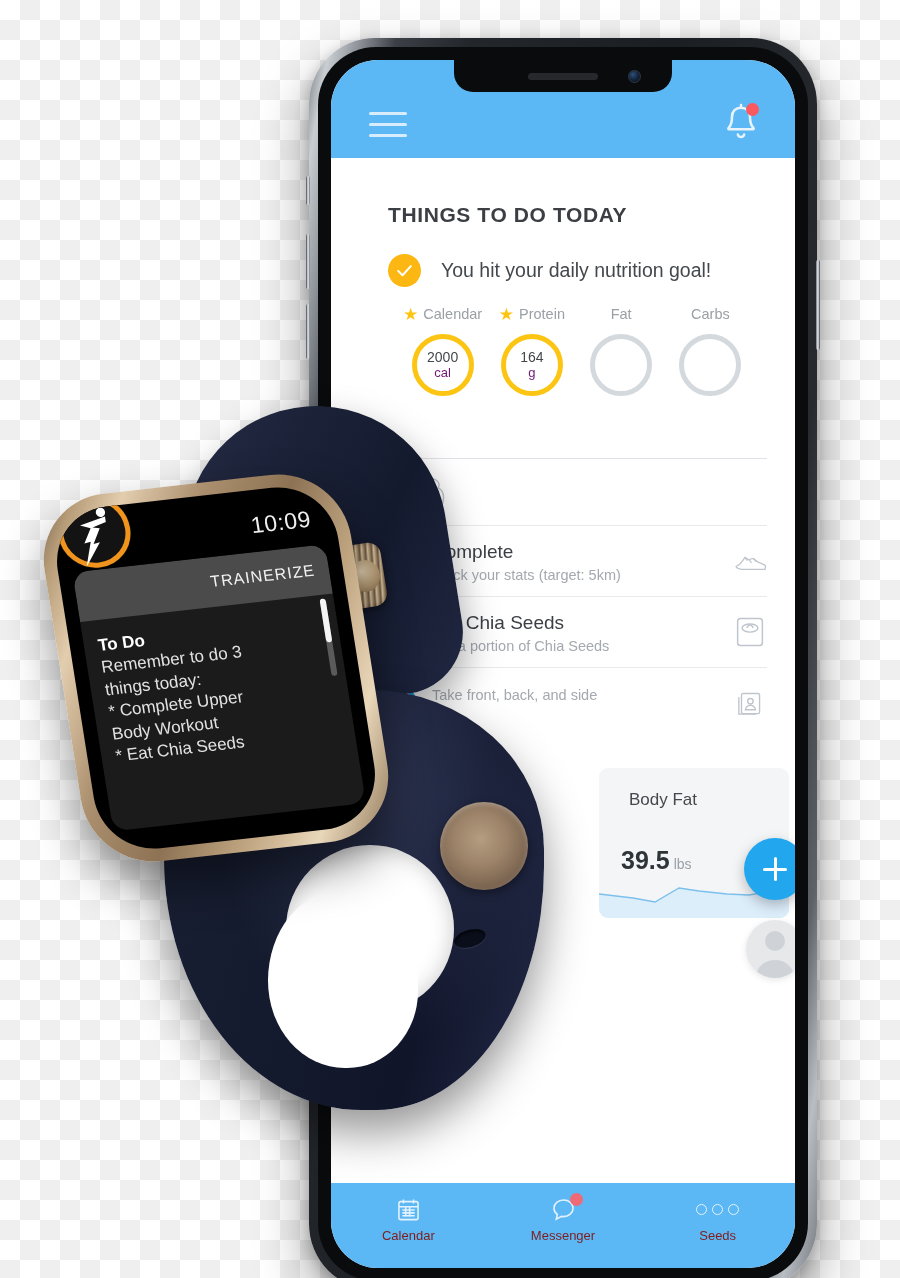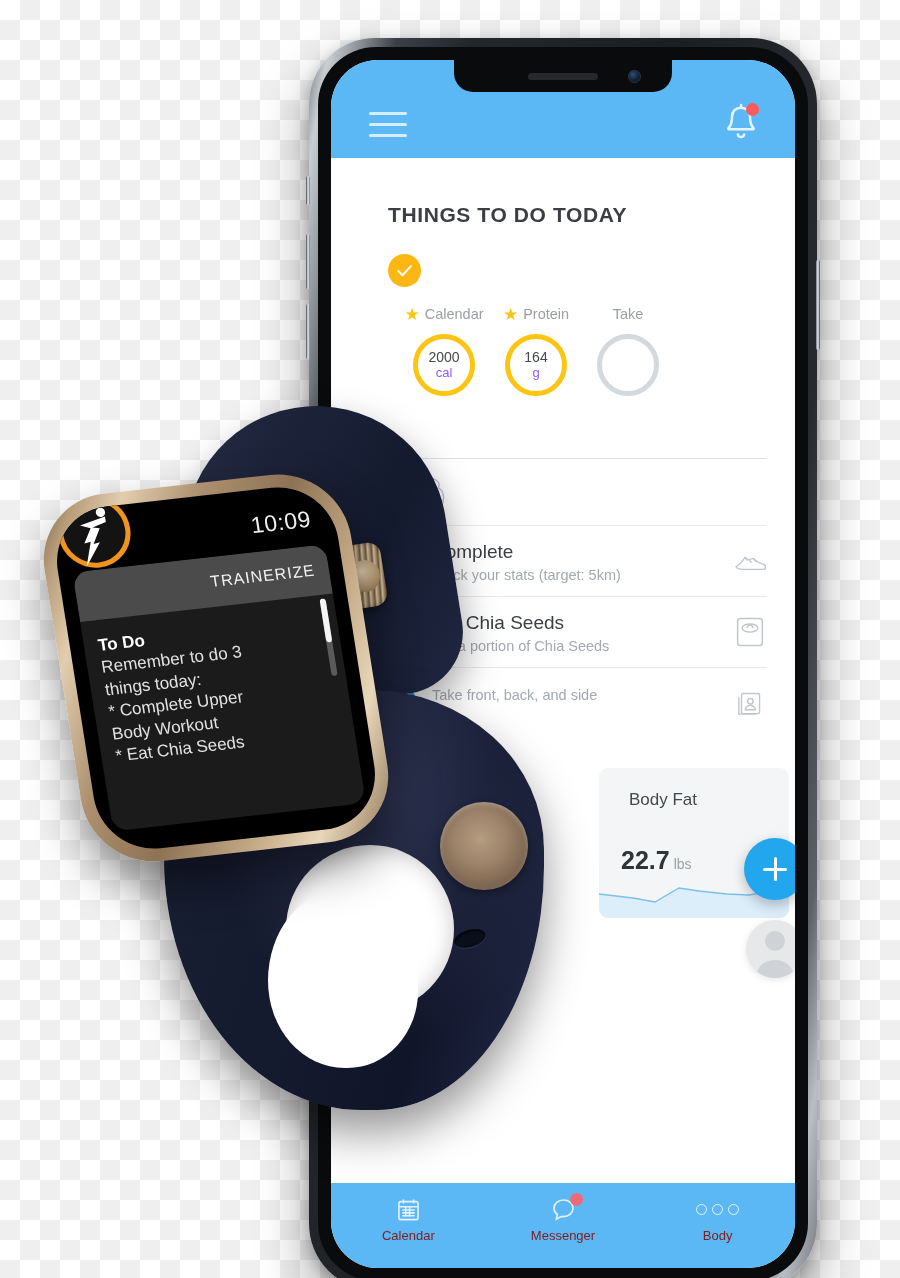--- a/index.html
+++ b/index.html
@@ -284,6 +284,7 @@
                   <polyline points="4,12.5 9.5,18 20,6.5"></polyline>
                 </svg>
               </div>
+              <div class="nutri-msg">You hit your daily nutrition goal!</div>
             </div>
 
             <div class="macros">

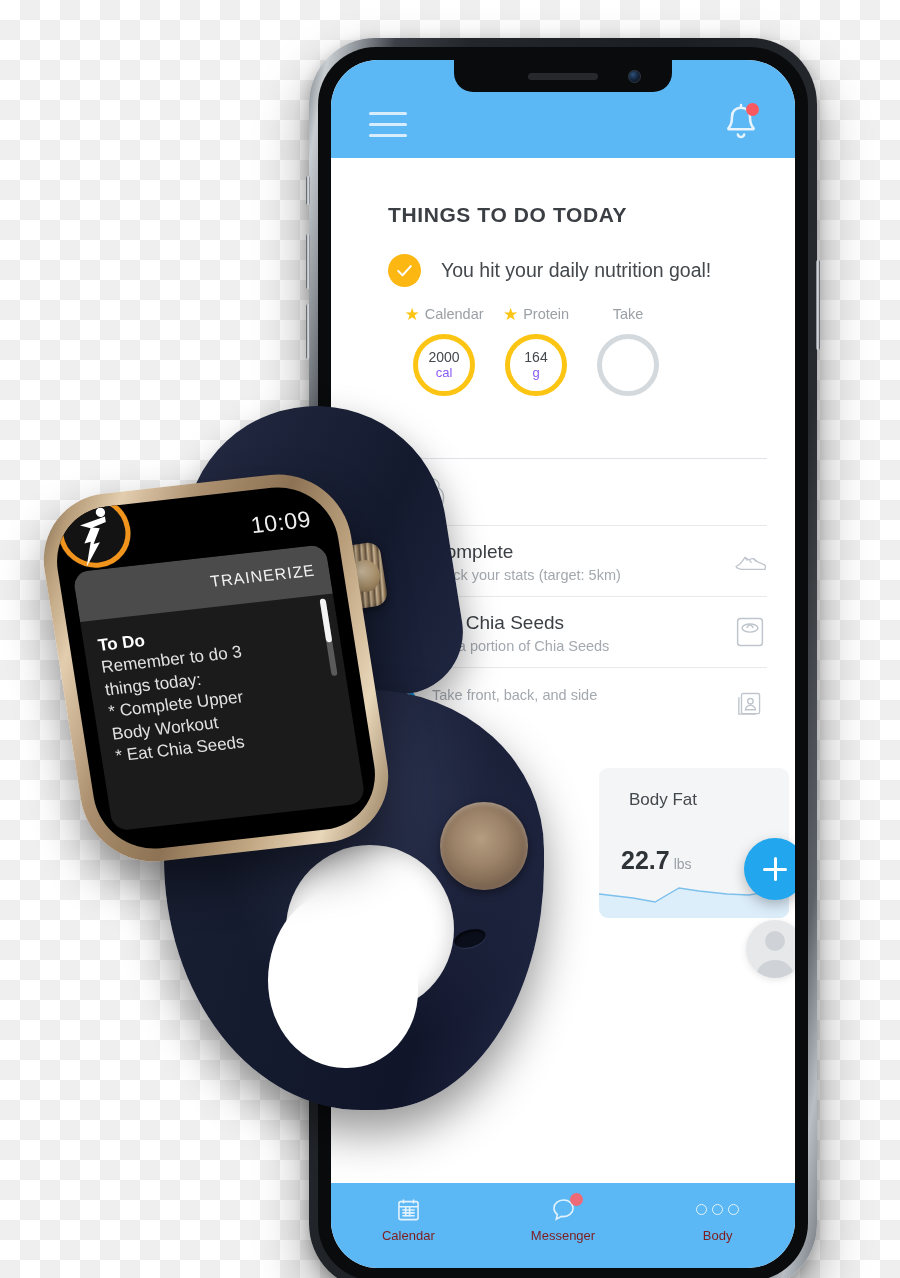--- a/index.html
+++ b/index.html
@@ -310,6 +310,12 @@
               </div>
               <div class="macro">
                 <div class="macro-label">
+                  <span>Fat</span>
+                </div>
+                <div class="ring"></div>
+              </div>
+              <div class="macro">
+                <div class="macro-label">
                   <span>Take</span>
                 </div>
                 <div class="ring"></div>

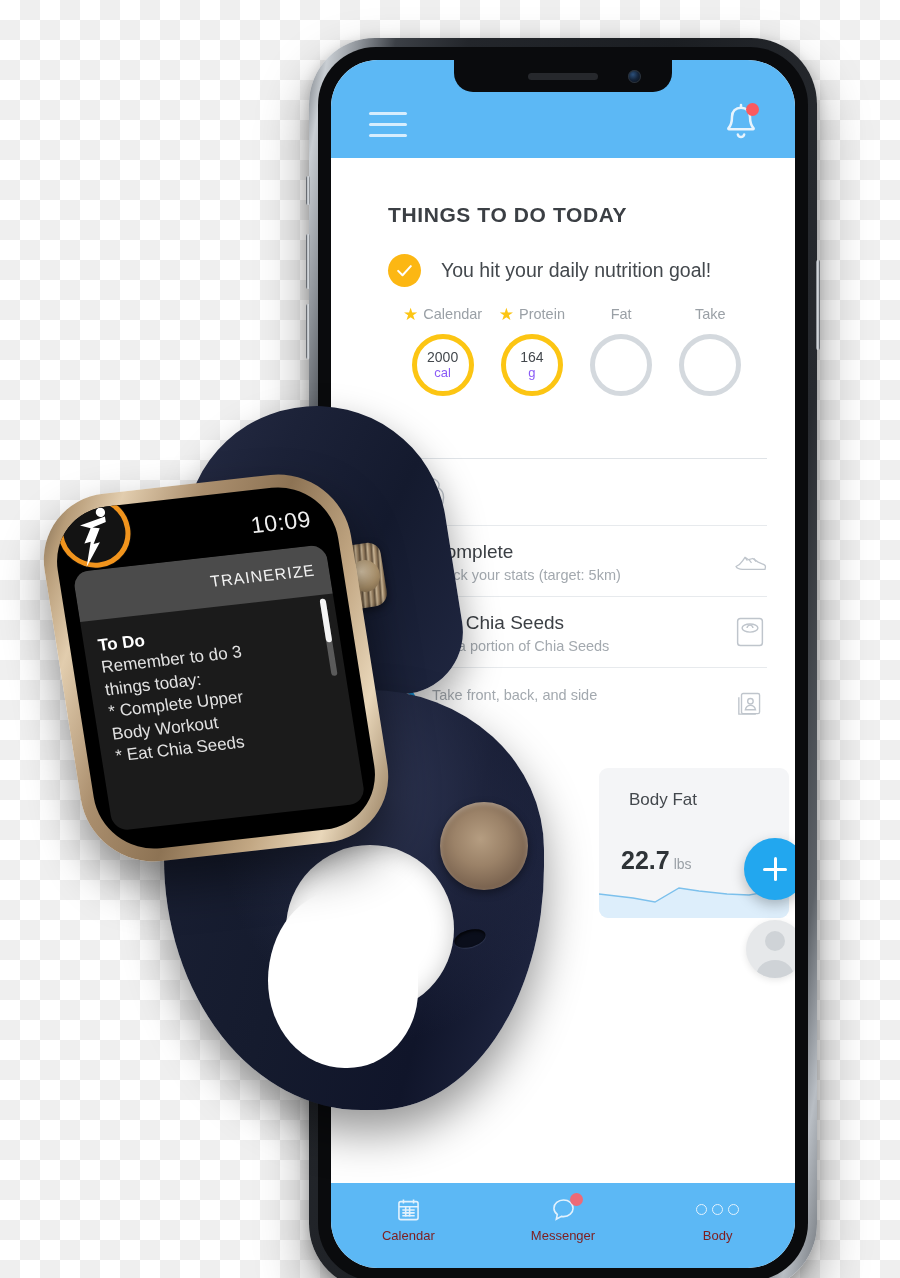--- a/index.html
+++ b/index.html
@@ -316,7 +316,7 @@
               </div>
               <div class="macro">
                 <div class="macro-label">
-                  <span>Take</span>
+                  <span>Carbs</span>
                 </div>
                 <div class="ring"></div>
               </div>

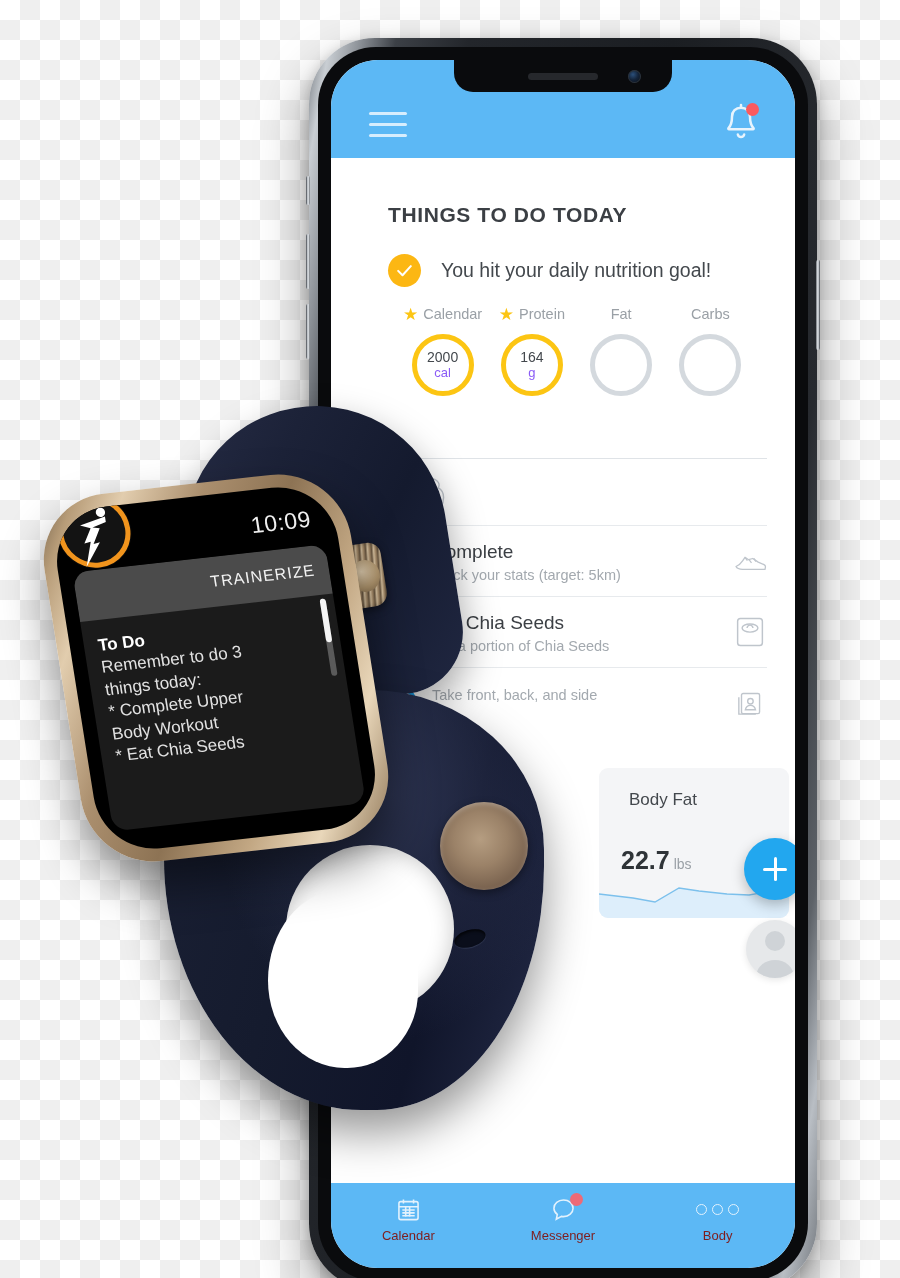--- a/index.html
+++ b/index.html
@@ -89,7 +89,7 @@
   }
   .ring.filled{border-color:#fcc513;}
   .ring b{font-size:14px;font-weight:normal;color:#43484d;line-height:1.12;}
-  .ring span{font-size:13px;color:#8b5cf6;line-height:1.12;}
+  .ring span{font-size:13px;color:#701a75;line-height:1.12;}
 
   .todo-list{position:absolute;left:57px;right:28px;top:300px;}
   .todo{

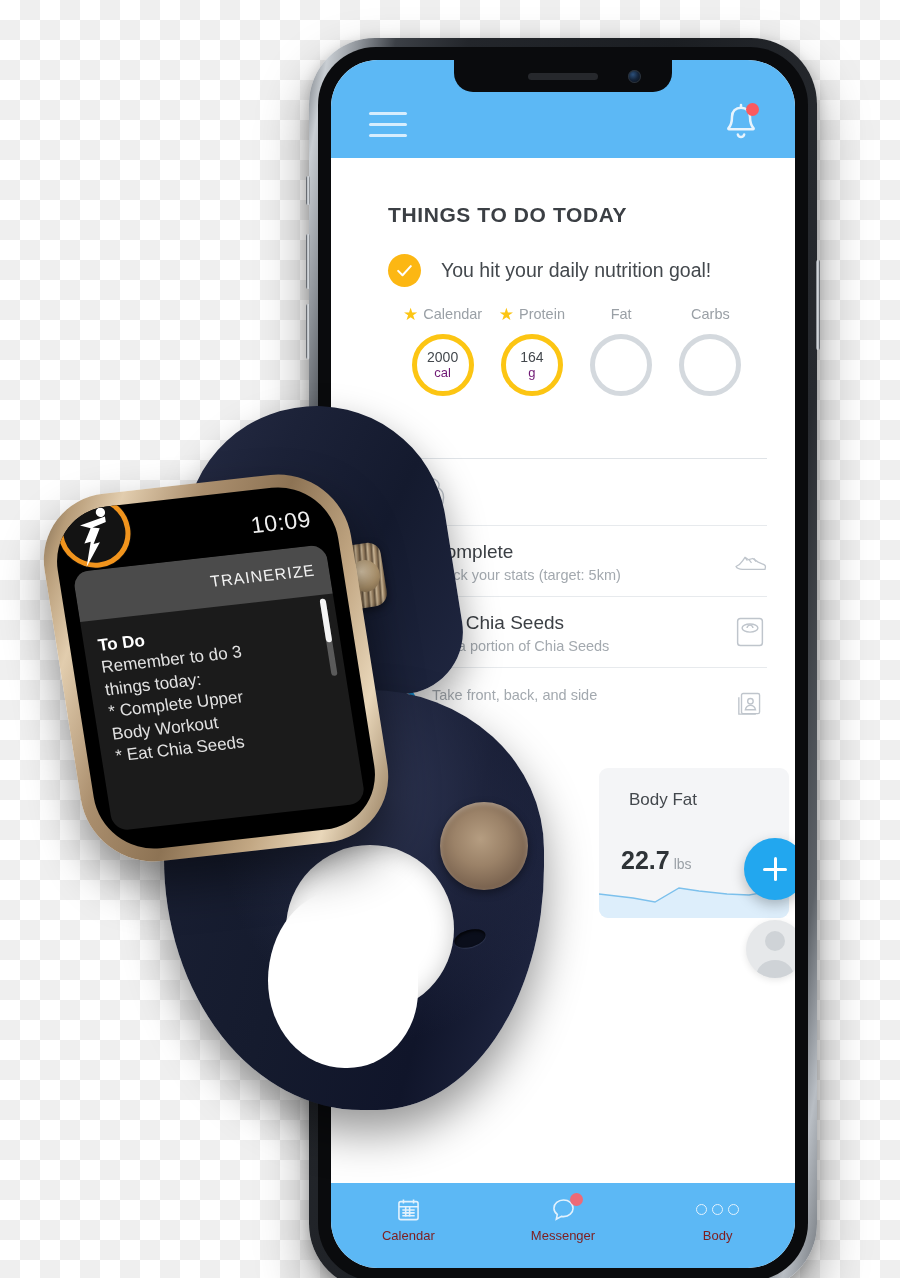--- a/index.html
+++ b/index.html
@@ -384,7 +384,7 @@
           <div class="bf-card">
             <div class="bf-title">Body Fat</div>
             <div class="bf-val">
-              <span>22.7</span><span class="bf-unit">lbs</span>
+              <span>39.5</span><span class="bf-unit">lbs</span>
             </div>
             <div class="bf-spark">
               <svg viewBox="0 0 190 50" preserveAspectRatio="none">

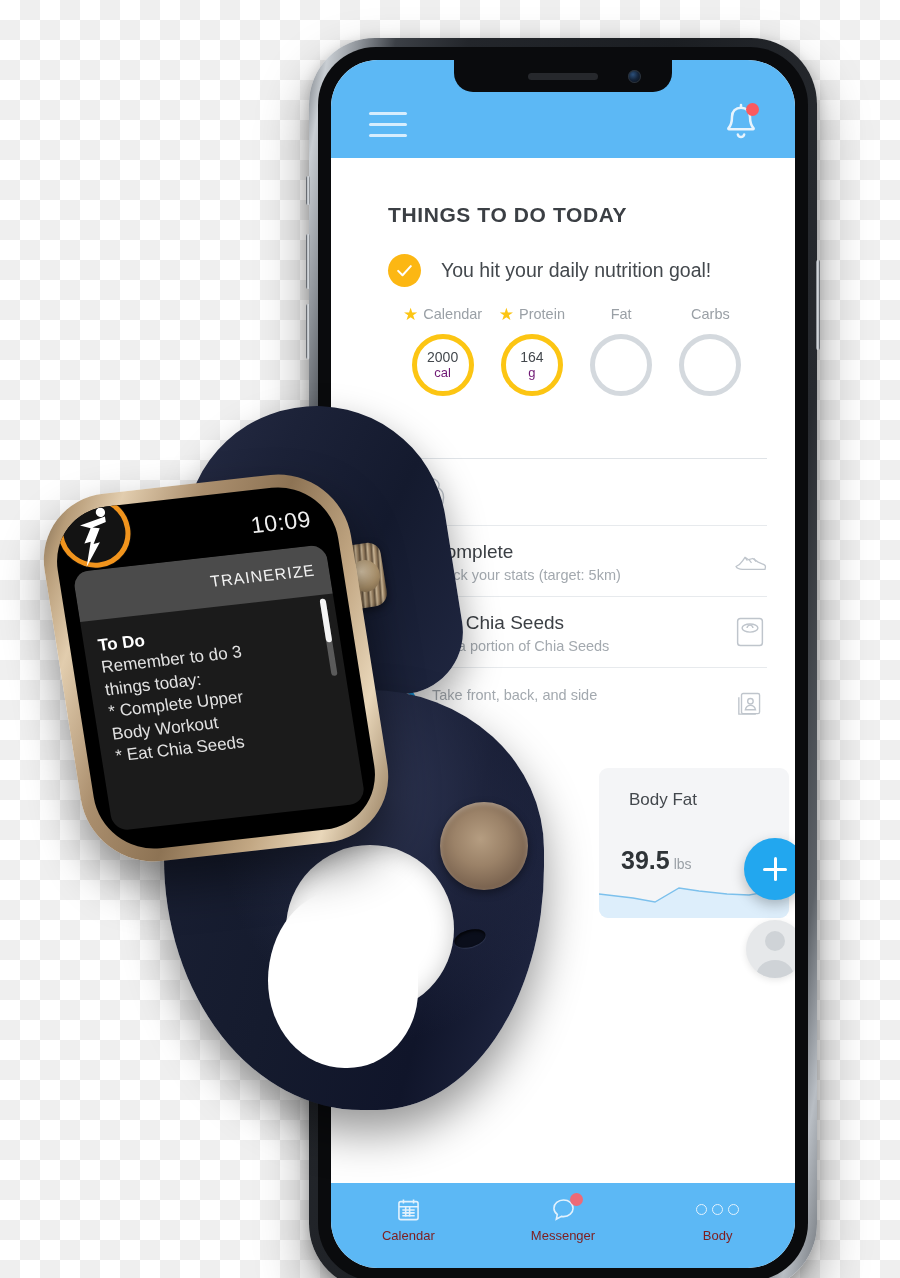--- a/index.html
+++ b/index.html
@@ -430,7 +430,7 @@
               <i></i>
               <i></i>
             </div>
-            <div class="tab-lbl">Body</div>
+            <div class="tab-lbl">Seeds</div>
           </div>
         </div>
 

